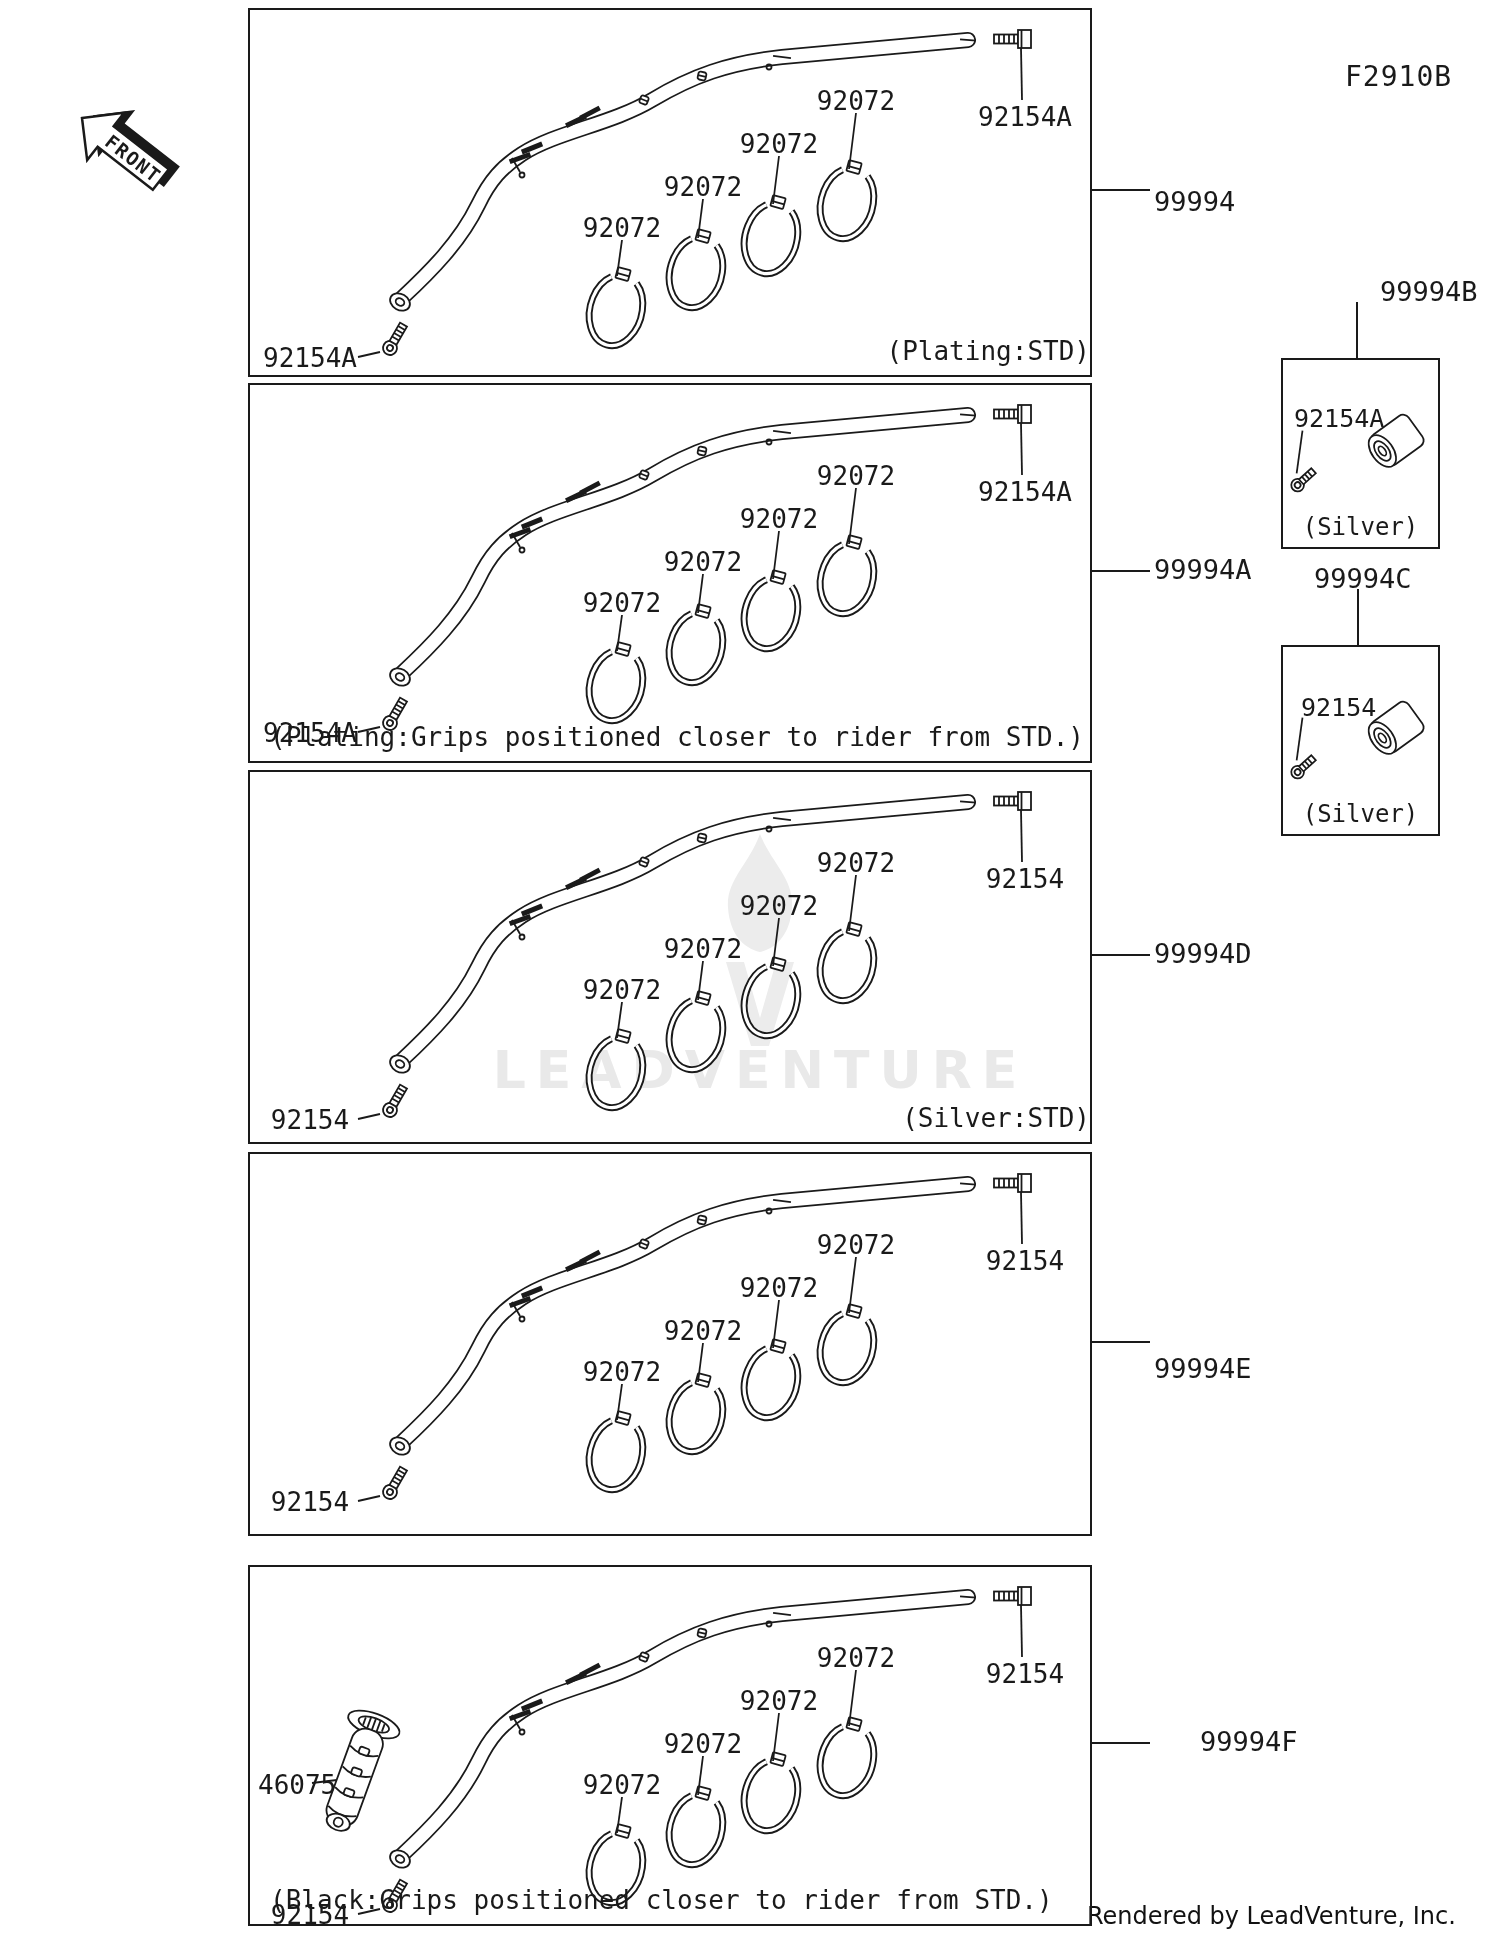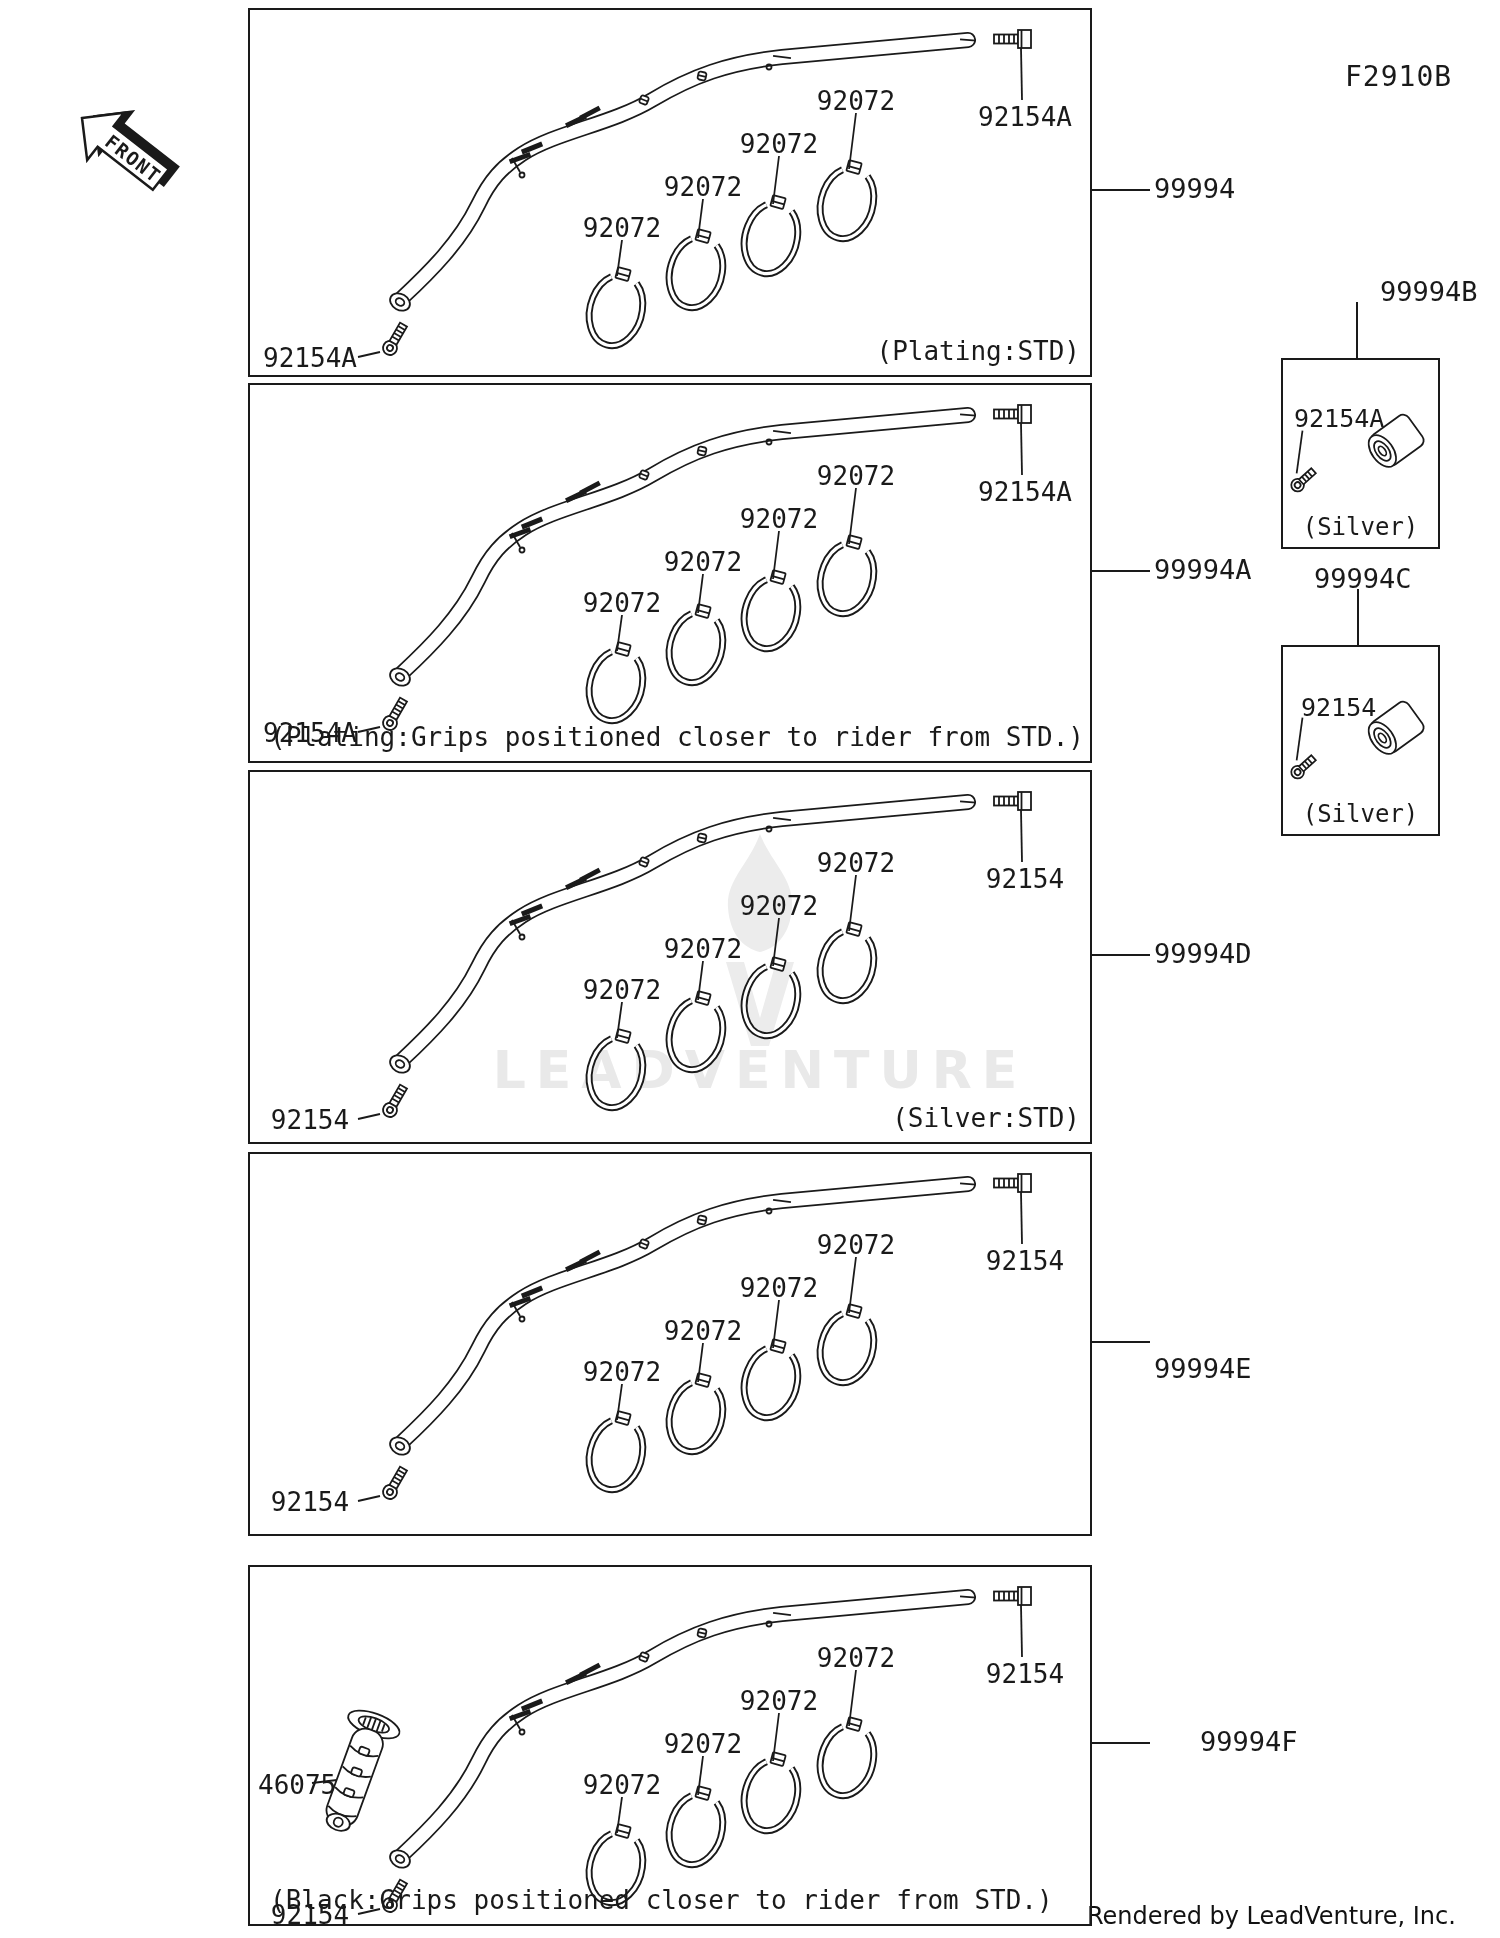--- a/index.html
+++ b/index.html
@@ -213,7 +213,7 @@
     <div class="caption cap-right">(Plating:STD)</div>
   </div>
   <div class="callout-line" style="top:189px;"></div>
-  <span class="callout-label" style="top:173px;text-align:center;">99994</span>
+  <span class="callout-label" style="top:186px;text-align:center;">99994</span>
 
   <div class="panel" style="top:383px;height:376px;">
     <svg class="art" width="840" height="360" viewBox="0 0 840 360">

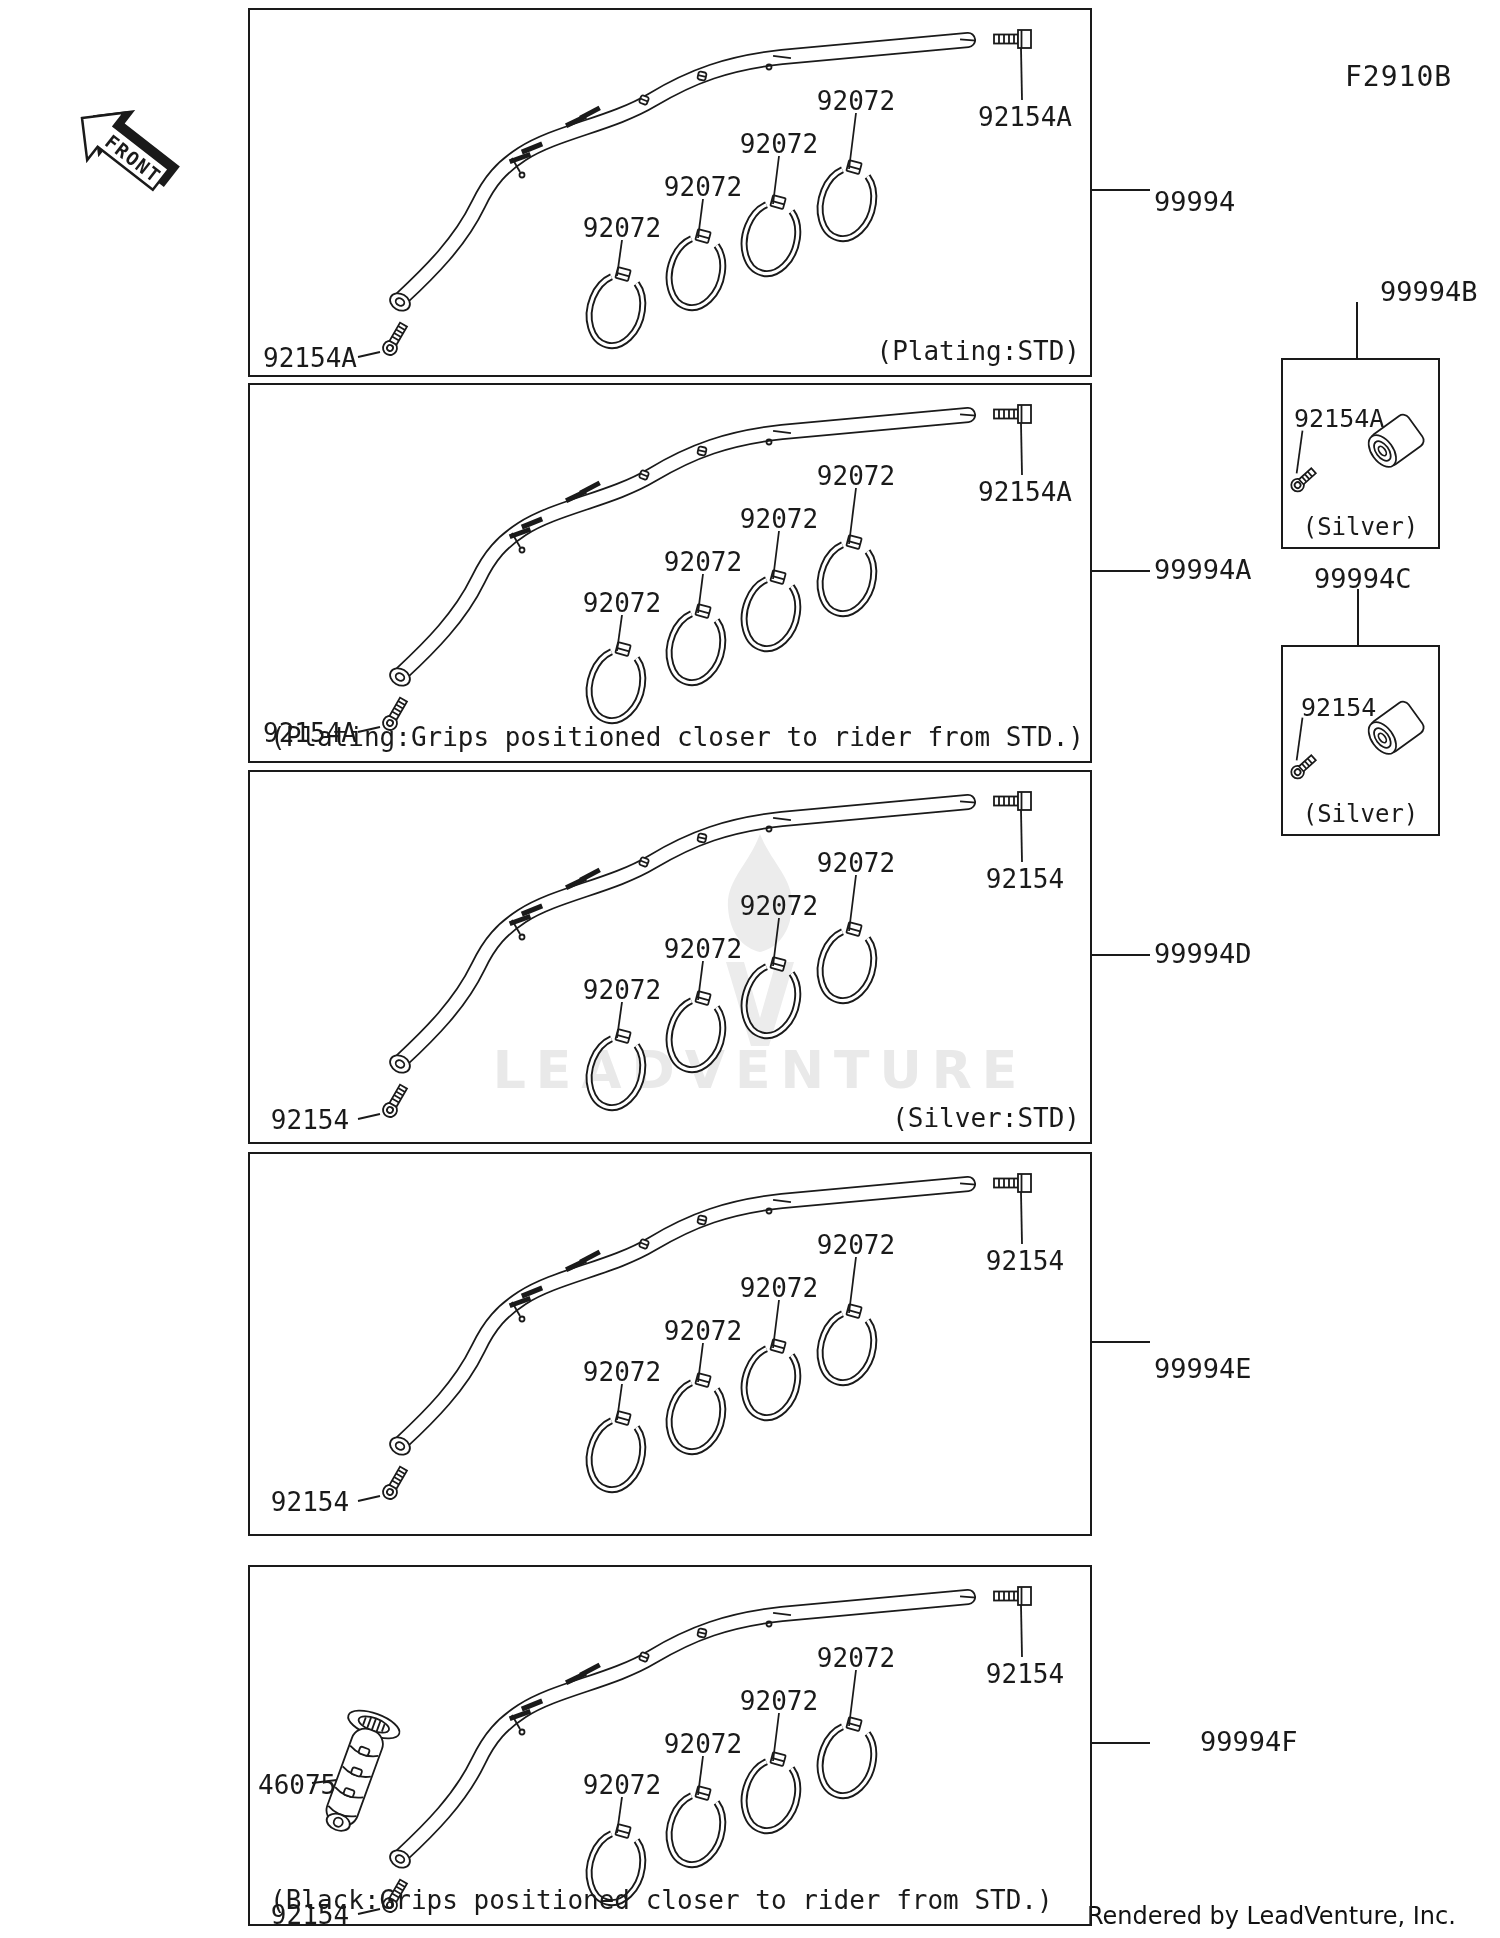--- a/index.html
+++ b/index.html
@@ -15,7 +15,7 @@
   .bot-bolt{left:60px;top:333px;}
   .grip-lbl{left:8px;top:203px;}
   .caption{position:absolute;bottom:9px;font-size:26px;white-space:nowrap;color:#1a1a1a;}
-  .cap-right{right:10px;} .cap-left{left:20px;}
+  .cap-right{right:0;} .cap-left{left:20px;}
   
   .callout-line{position:absolute;left:1092px;width:58px;border-top:2px solid #1a1a1a;z-index:3;}
   .callout-label{position:absolute;left:1154px;font-size:27px;white-space:nowrap;z-index:3;}

